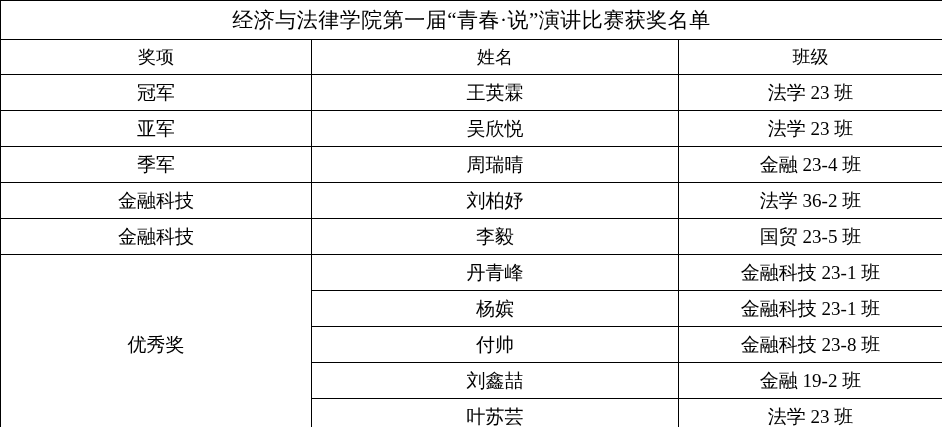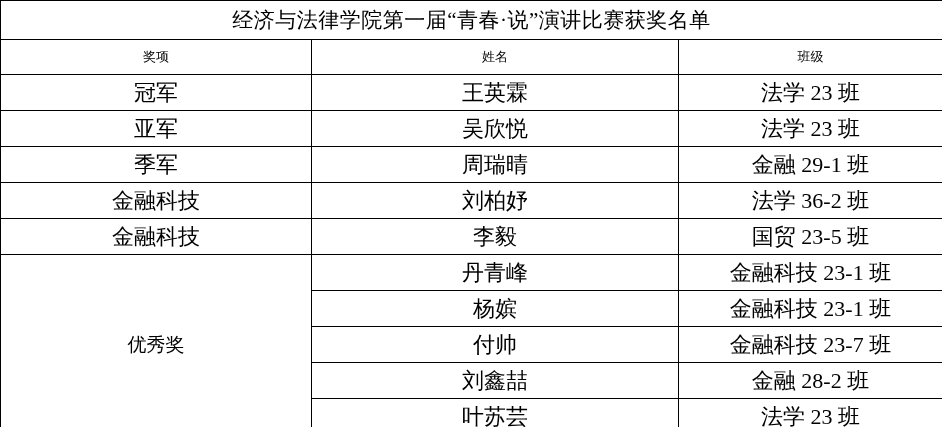--- a/index.html
+++ b/index.html
@@ -47,7 +47,7 @@
   }
   .header-cell {
     height: 34px;
-    font-size: 13px;
+    font-size: 18px;
     line-height: 34px;
   }
   .body-cell {

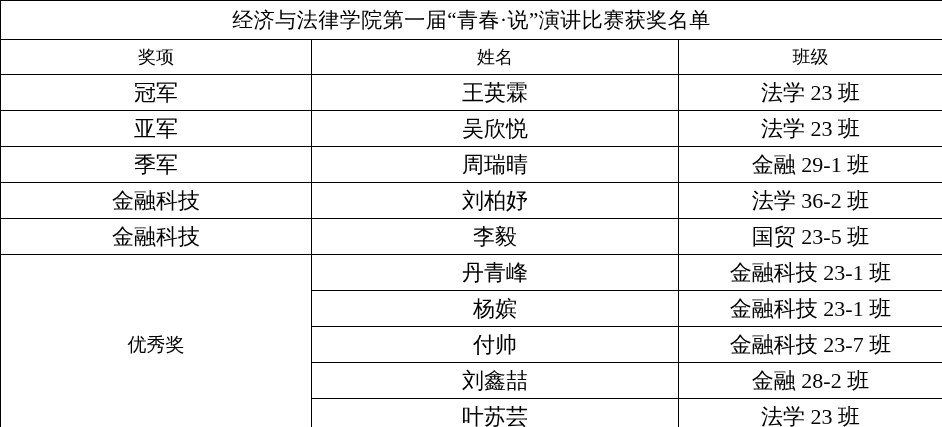--- a/index.html
+++ b/index.html
@@ -52,7 +52,7 @@
   }
   .body-cell {
     height: 35px;
-    font-size: 22px;
+    font-size: 19px;
     line-height: 35px;
   }
   .merged-cell {

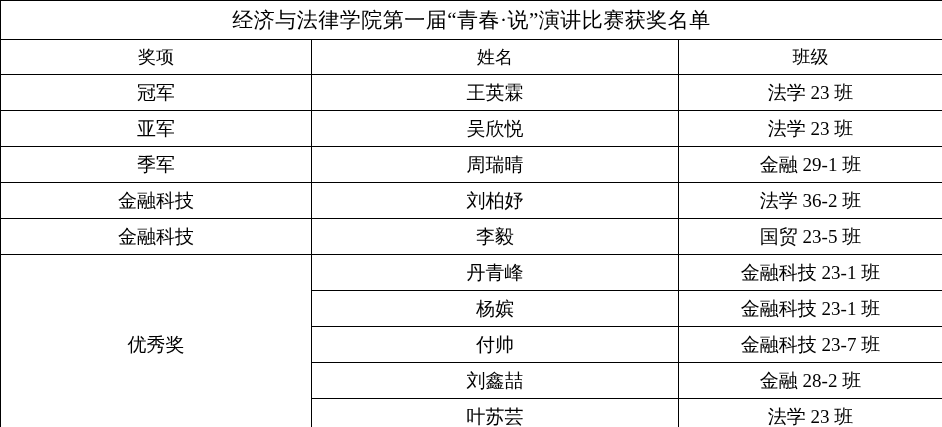--- a/index.html
+++ b/index.html
@@ -92,7 +92,7 @@
       <tr>
         <td class="body-cell">季军</td>
         <td class="body-cell">周瑞晴</td>
-        <td class="body-cell">金融 29-1 班</td>
+        <td class="body-cell">金融 23-4 班</td>
       </tr>
       <tr>
         <td class="body-cell">金融科技</td>

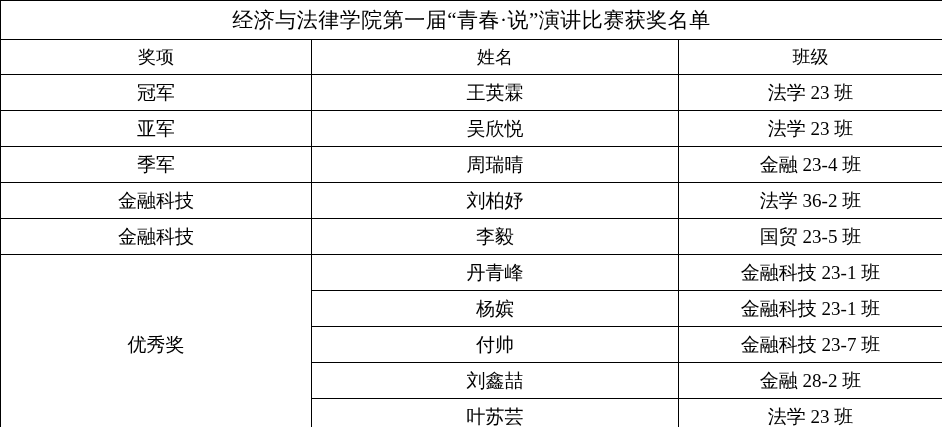--- a/index.html
+++ b/index.html
@@ -116,7 +116,7 @@
       </tr>
       <tr>
         <td class="body-cell">付帅</td>
-        <td class="body-cell">金融科技 23-7 班</td>
+        <td class="body-cell">金融科技 23-8 班</td>
       </tr>
       <tr>
         <td class="body-cell">刘鑫喆</td>

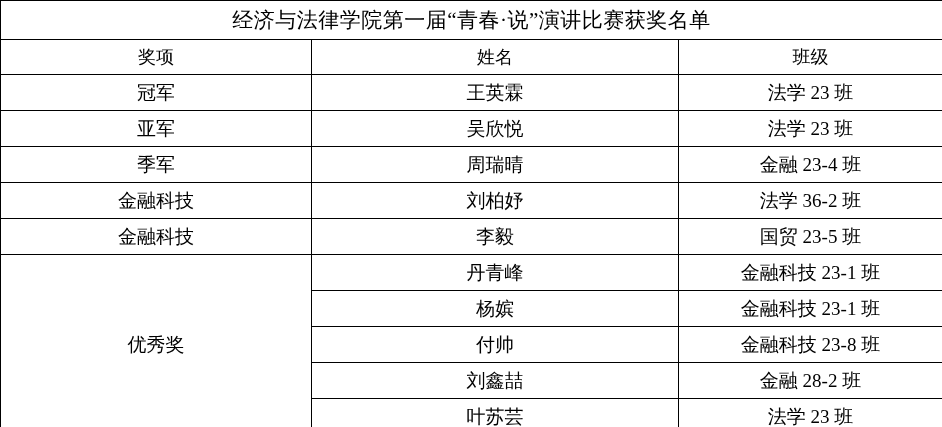--- a/index.html
+++ b/index.html
@@ -120,7 +120,7 @@
       </tr>
       <tr>
         <td class="body-cell">刘鑫喆</td>
-        <td class="body-cell">金融 28-2 班</td>
+        <td class="body-cell">金融 19-2 班</td>
       </tr>
       <tr>
         <td class="body-cell">叶苏芸</td>

